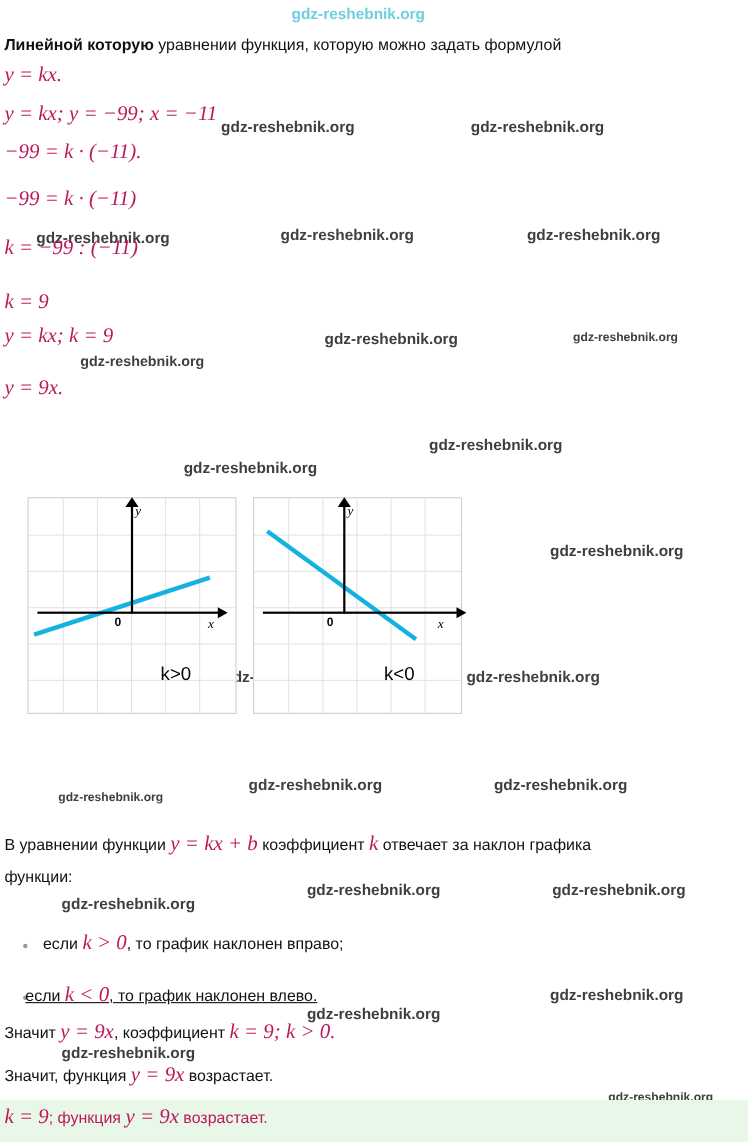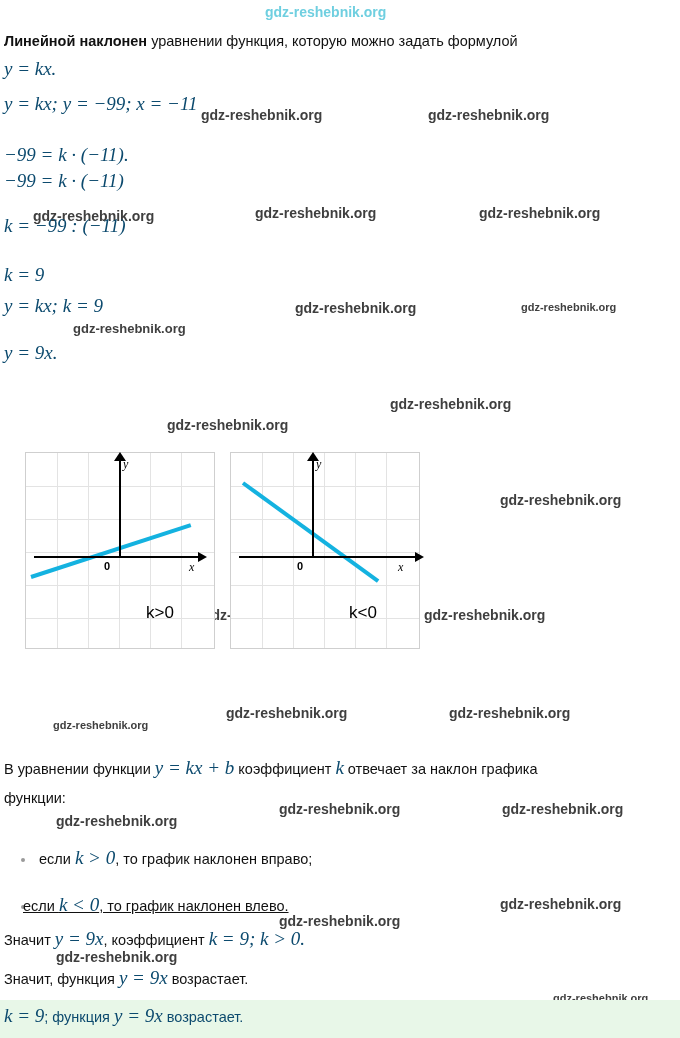--- a/index.html
+++ b/index.html
@@ -148,7 +148,7 @@
     </div>
 
   <div class="txt" style="left:4px; top:33px; font-size:14.5px;">
-    <b class="lead">Линейной наклонен</b><span> уравнении функция, которую можно задать формулой</span>
+    <b class="lead">Линейной которую</b><span> уравнении функция, которую можно задать формулой</span>
   </div>
 
   <div class="txt serif-math" style="left:4px; top:58px;">y = kx.</div>

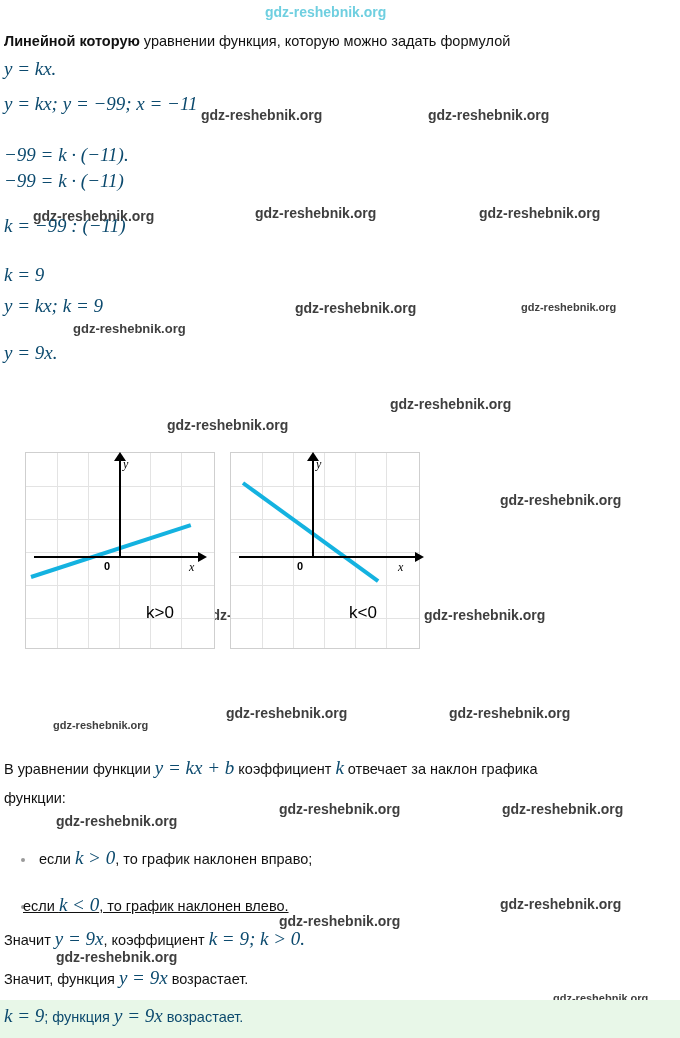--- a/index.html
+++ b/index.html
@@ -45,7 +45,7 @@
     font-family: "Liberation Serif", serif;
     font-style: italic;
     font-size: 19px;
-    color: #0c4a6e;
+    color: #be185d;
   }
   .math-up {
     font-style: normal;

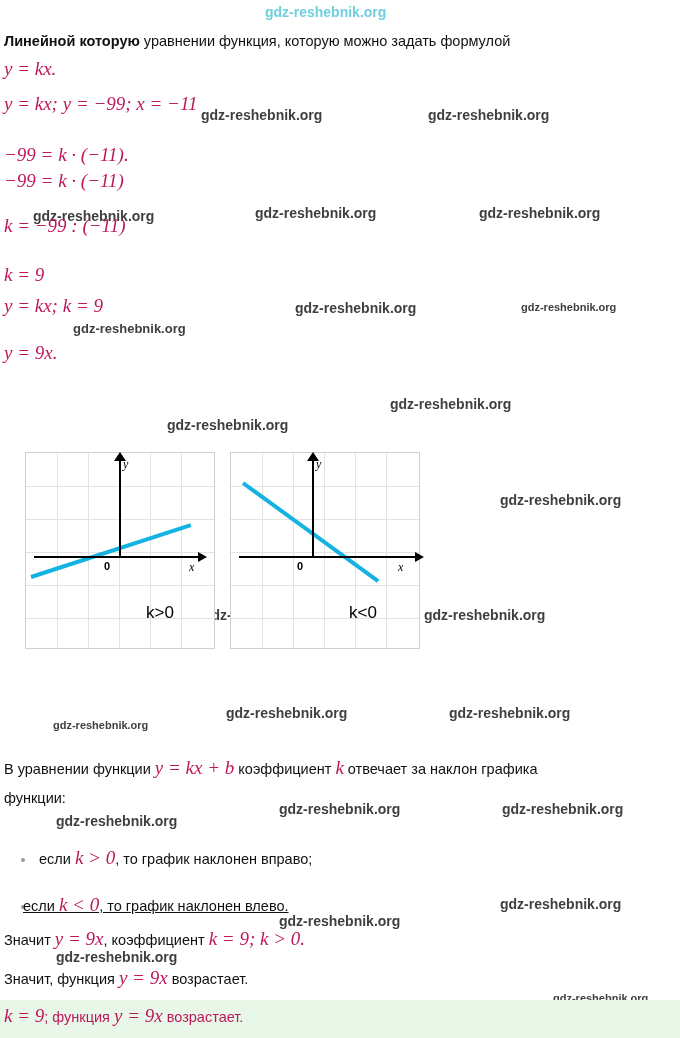--- a/index.html
+++ b/index.html
@@ -153,7 +153,7 @@
 
   <div class="txt serif-math" style="left:4px; top:58px;">y = kx.</div>
   <div class="txt serif-math" style="left:4px; top:93px;">y = kx; y = −99;  x = −11</div>
-  <div class="txt serif-math" style="left:4px; top:144px;text-align:center;">−99 = k · (−11).</div>
+  <div class="txt serif-math" style="left:4px; top:128px;text-align:center;">−99 = k · (−11).</div>
   <div class="txt serif-math" style="left:4px; top:170px;">−99 = k · (−11)</div>
   <div class="txt serif-math" style="left:4px; top:215px;">k = −99 : (−11)</div>
   <div class="txt serif-math" style="left:4px; top:264px;">k = 9</div>

